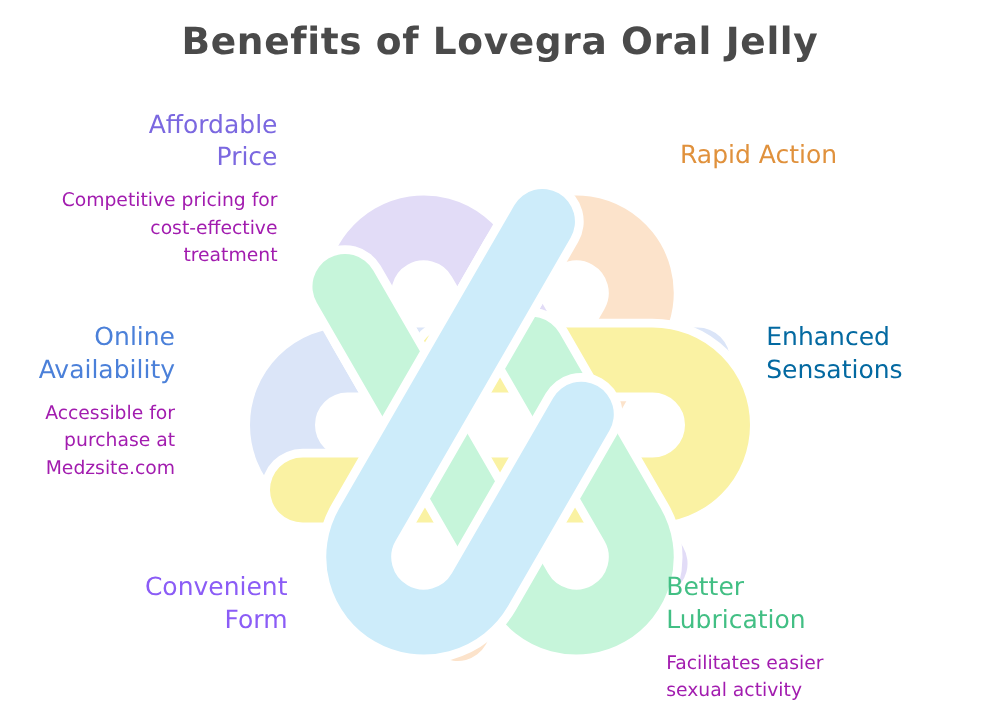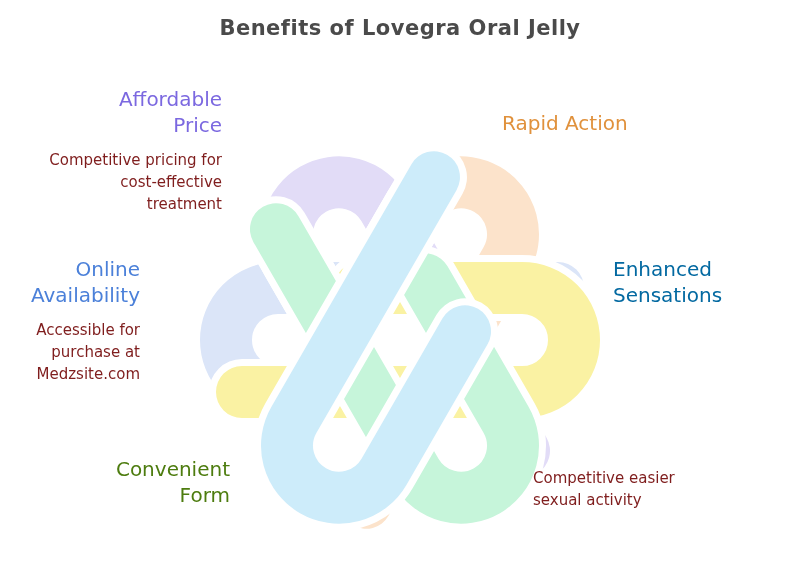--- a/index.html
+++ b/index.html
@@ -21,7 +21,7 @@
     left: 0;
     width: 800px;
     text-align: center;
-    font-size: 21px;
+    font-size: 30px;
     font-weight: bold;
     letter-spacing: 0.5px;
     color: #4a4a4a;

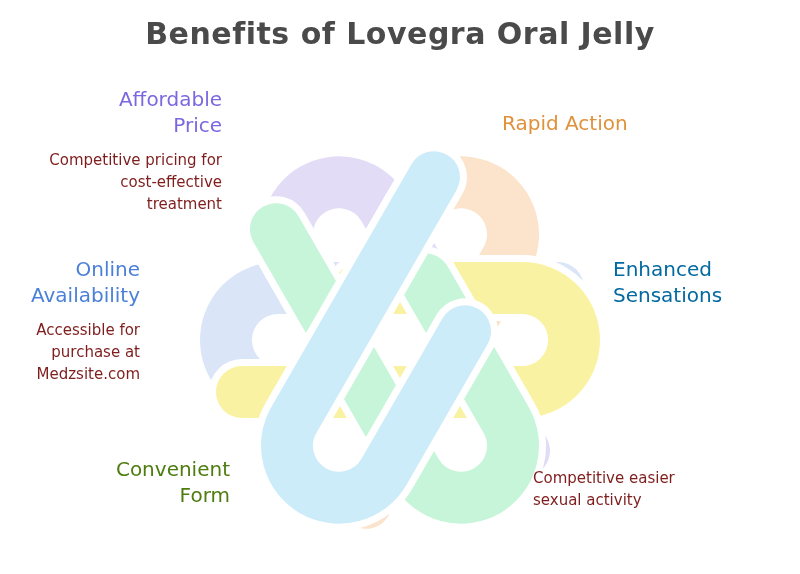--- a/index.html
+++ b/index.html
@@ -56,7 +56,7 @@
   .align-left  { text-align: left; }
 
   .b-affordable   { top: 86px;  left: 20px;  width: 202px; }
-  .b-rapid        { top: 110px; left: 502px; width: 235px; }
+  .b-rapid        { top: 110px; left: 544px; width: 235px; }
   .b-online       { top: 256px; left: -40px; width: 180px; }
   .b-enhanced     { top: 256px; left: 613px; width: 180px; }
   .b-convenient   { top: 456px; left: 28px;  width: 202px; }

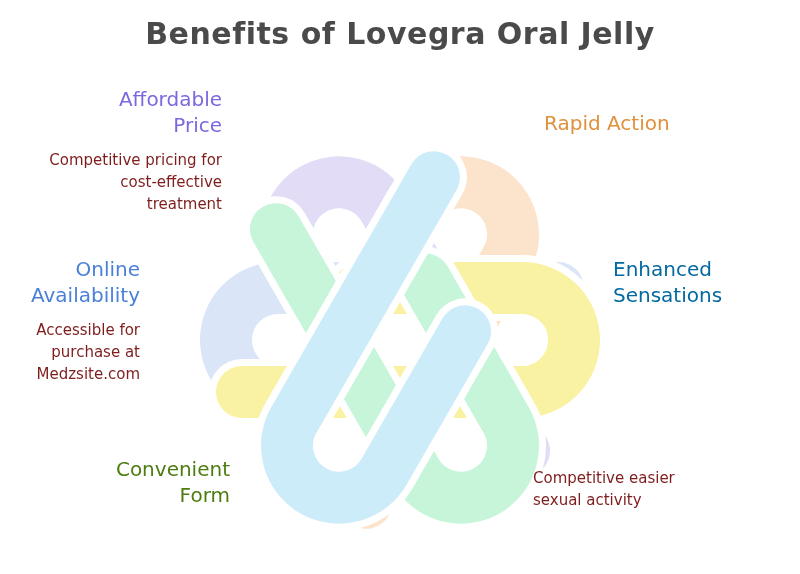--- a/index.html
+++ b/index.html
@@ -49,7 +49,7 @@
     margin: 12px 0 0 0;
     font-size: 15px;
     line-height: 1.45;
-    color: #7f1d1d;
+    color: #a21caf;
     white-space: pre-line;
   }
   .align-right { text-align: right; }

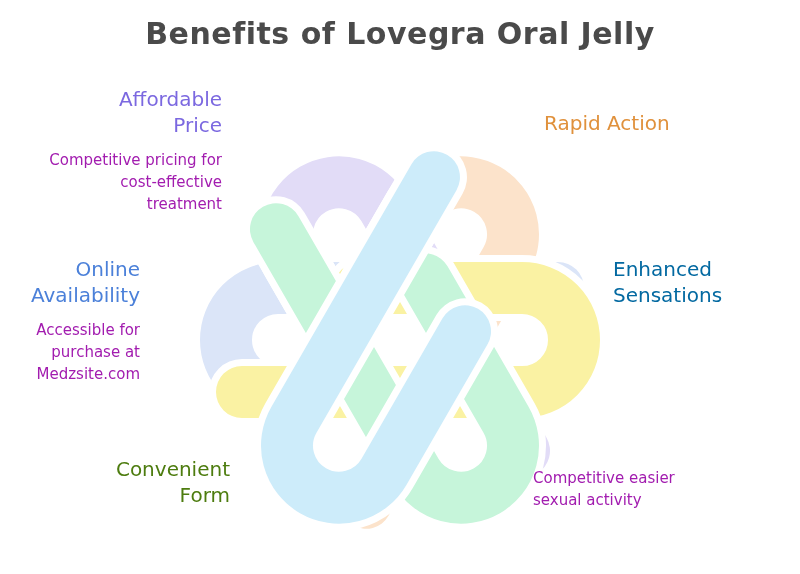--- a/index.html
+++ b/index.html
@@ -112,7 +112,7 @@
   </section>
 
   <section class="benefit align-right b-convenient">
-    <h2 class="benefit-title" style="color: #4d7c0f;">Convenient
+    <h2 class="benefit-title" style="color: #8b5cf6;">Convenient
 Form</h2>
   </section>
 

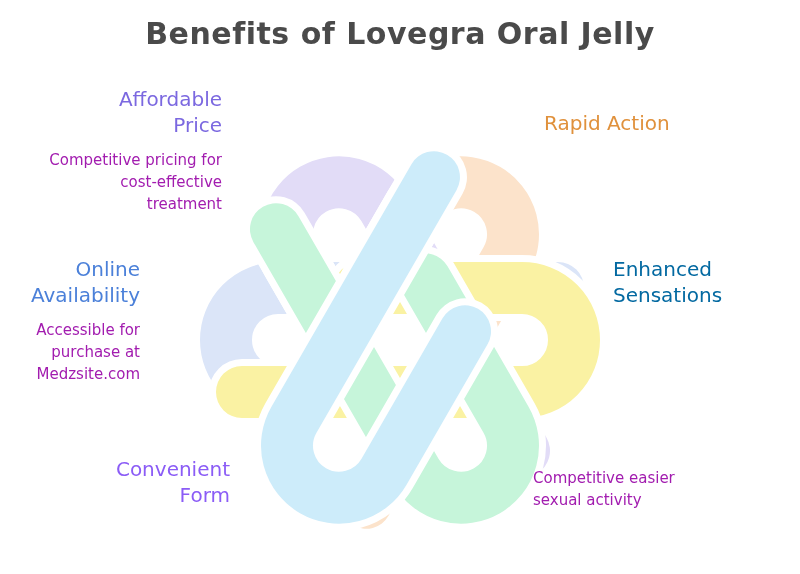--- a/index.html
+++ b/index.html
@@ -117,6 +117,8 @@
   </section>
 
   <section class="benefit align-left b-lubrication">
+    <h2 class="benefit-title" style="color: rgb(66, 191, 132);">Better
+Lubrication</h2>
     <p class="benefit-desc">Competitive easier
 sexual activity</p>
   </section>

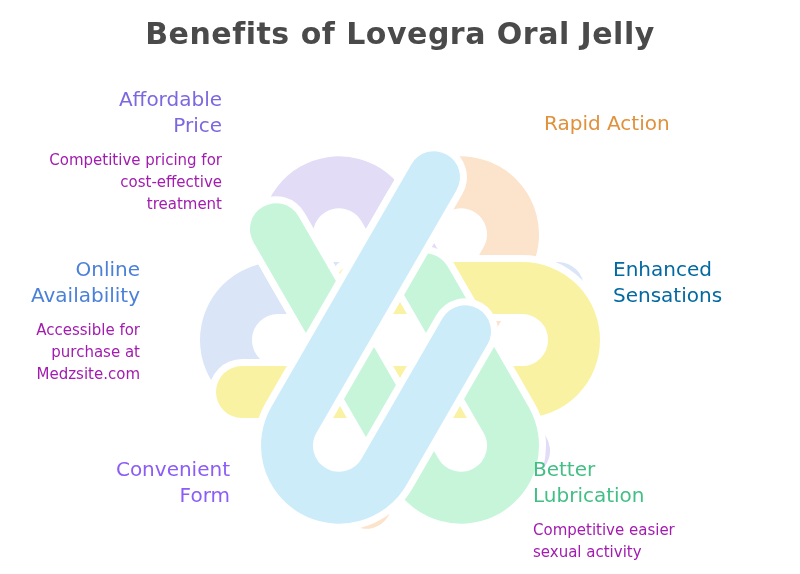--- a/index.html
+++ b/index.html
@@ -119,7 +119,7 @@
   <section class="benefit align-left b-lubrication">
     <h2 class="benefit-title" style="color: rgb(66, 191, 132);">Better
 Lubrication</h2>
-    <p class="benefit-desc">Competitive easier
+    <p class="benefit-desc">Facilitates easier
 sexual activity</p>
   </section>
 

